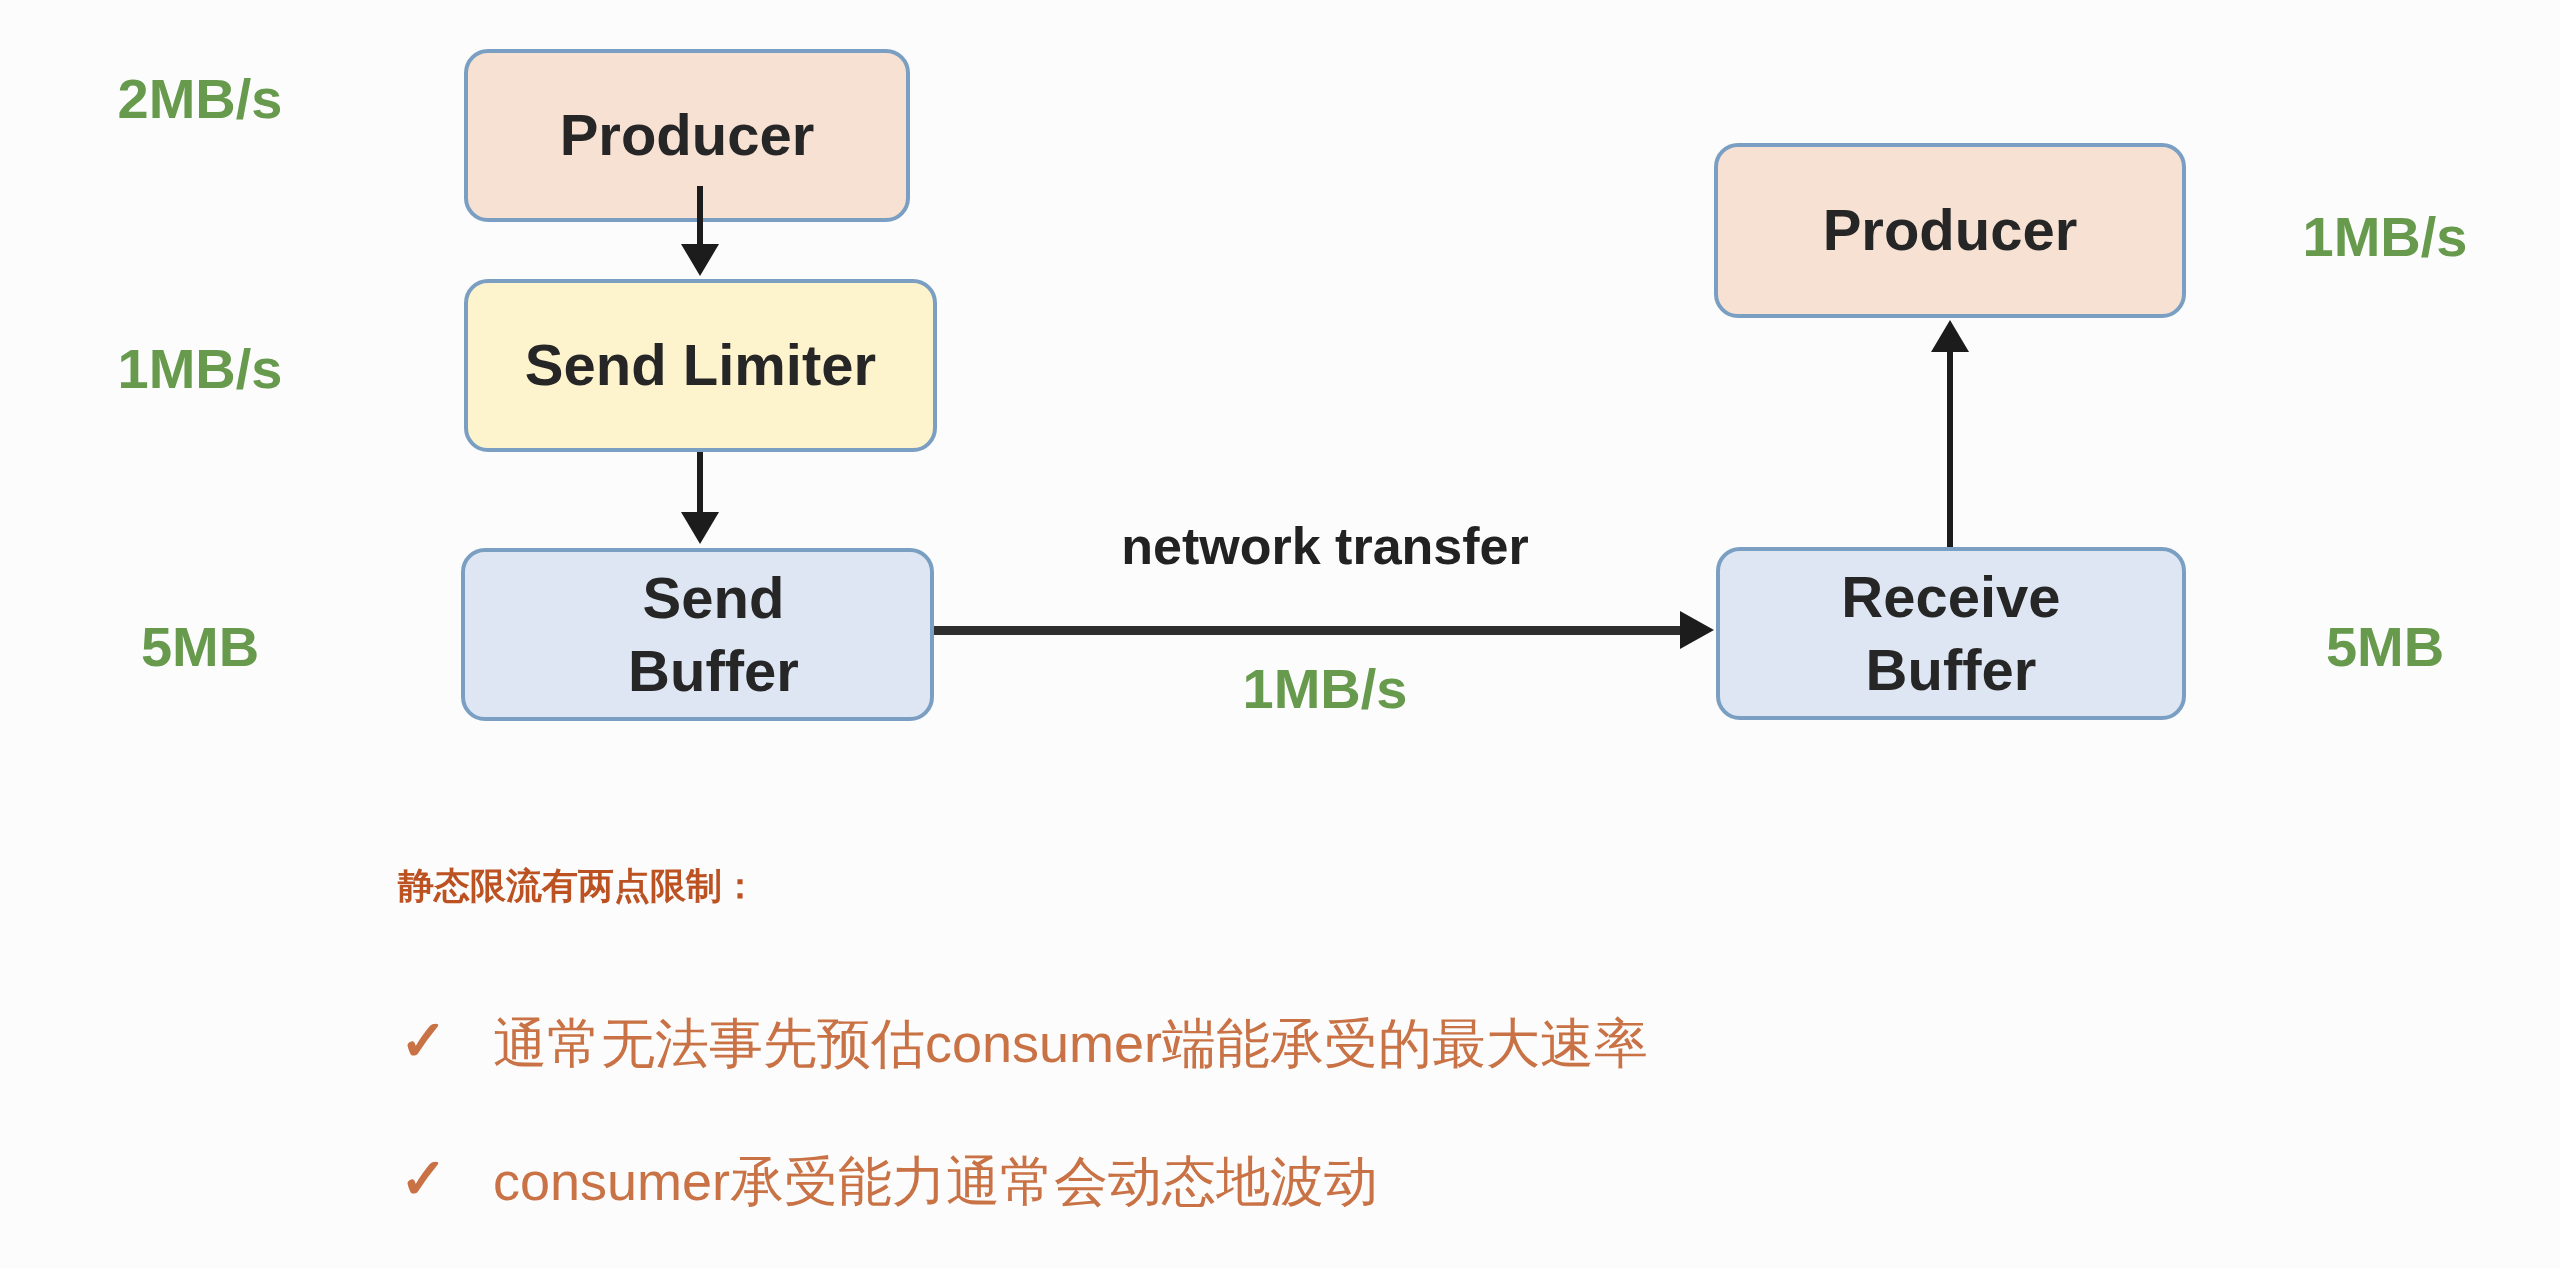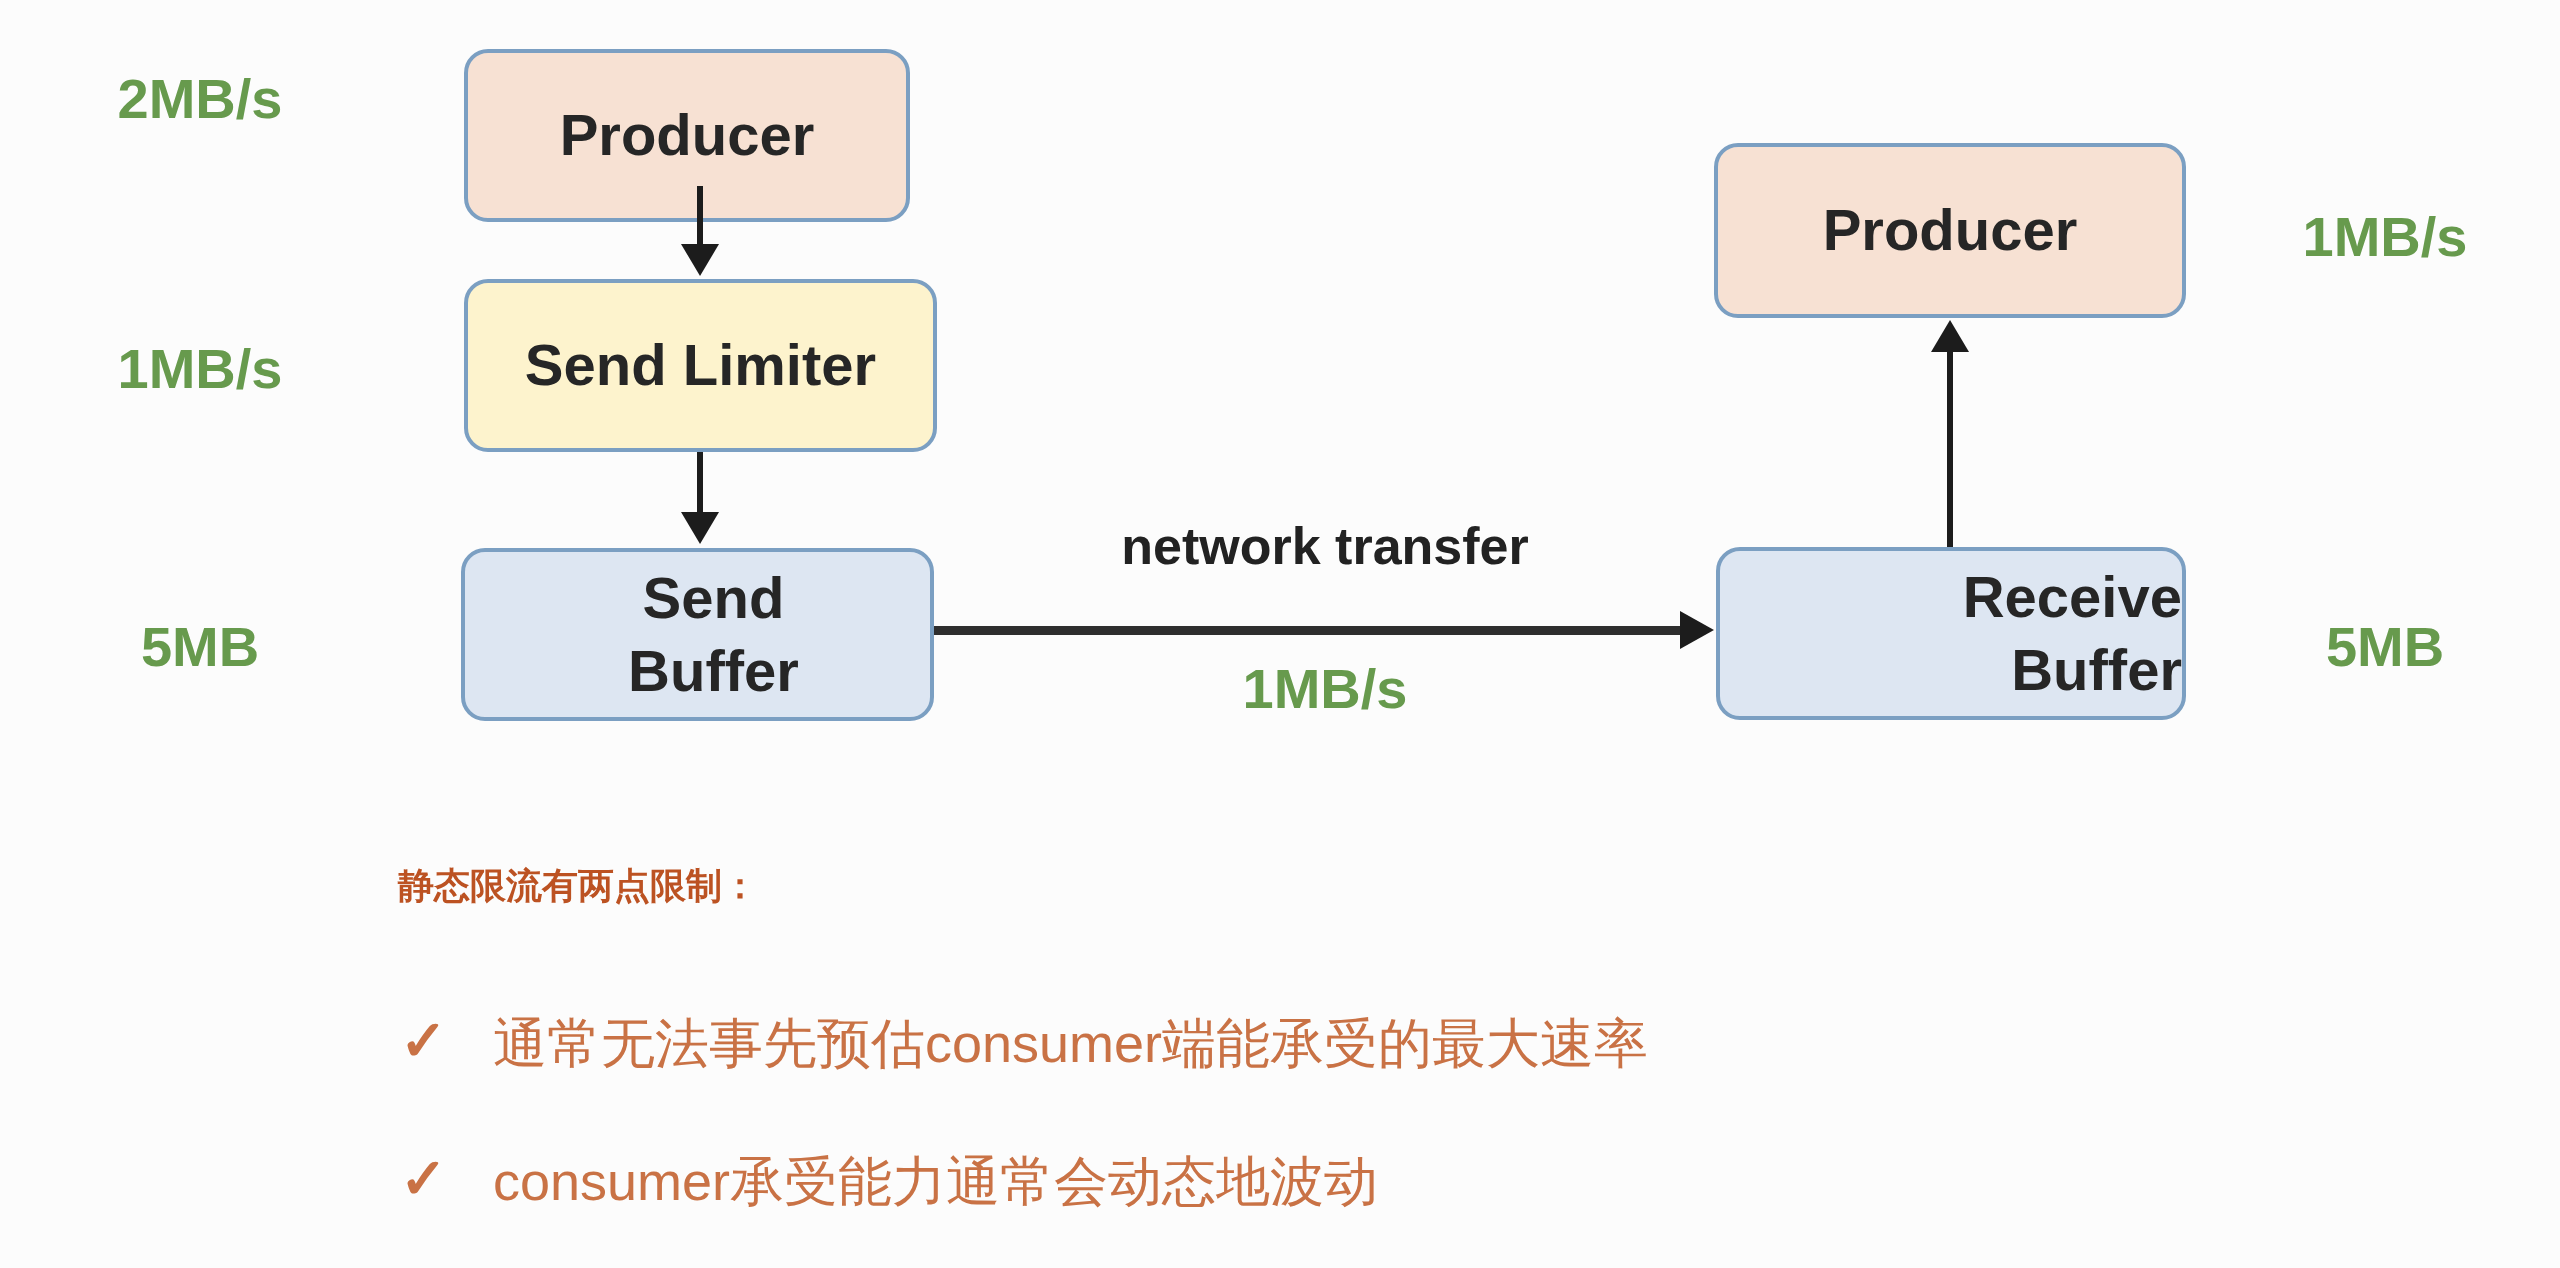--- a/index.html
+++ b/index.html
@@ -36,7 +36,7 @@
   .node-limiter    { left: 464px;  top: 279px; width: 473px; height: 173px; background: #fdf3cd; }
   .node-sendbuf    { left: 461px;  top: 548px; width: 473px; height: 173px; background: #dde6f2; padding-left: 32px; }
   .node-consumer   { left: 1714px; top: 143px; width: 472px; height: 175px; background: #f7e1d3; }
-  .node-recvbuf    { left: 1716px; top: 547px; width: 470px; height: 173px; background: #dde6f2; align-items: flex-end; }
+  .node-recvbuf    { left: 1716px; top: 547px; width: 470px; height: 173px; background: #dde6f2; }
 
   
   .rate {

